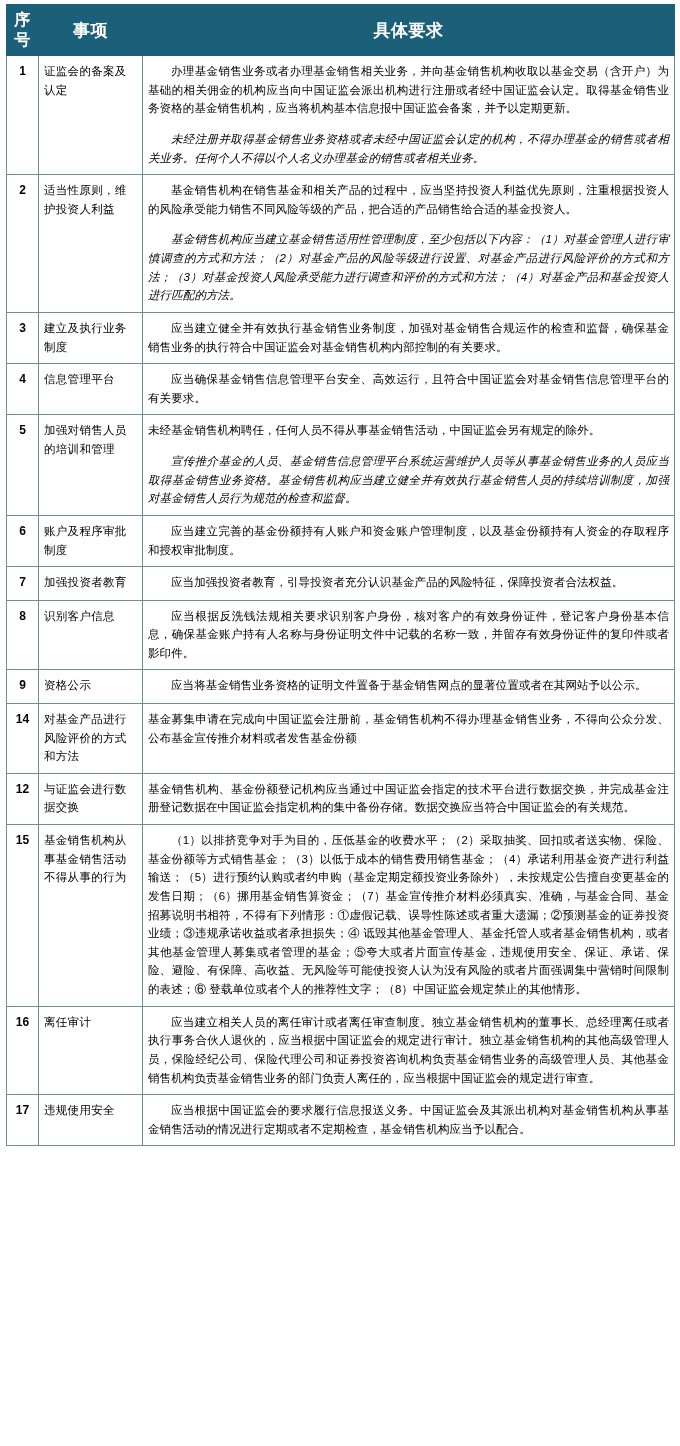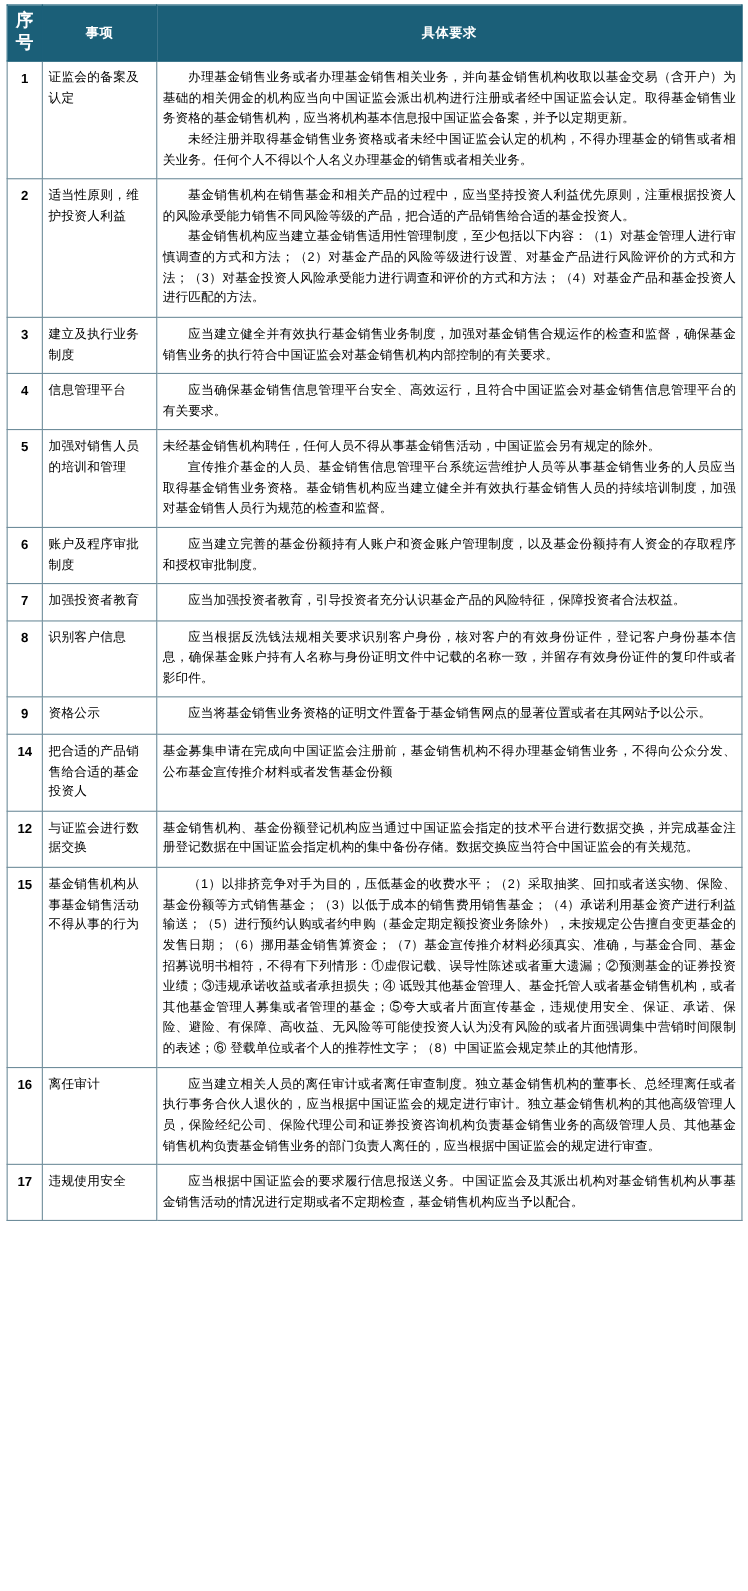--- a/index.html
+++ b/index.html
@@ -35,7 +35,7 @@
     vertical-align: middle;
     border: 1px solid #1b5f78;
     padding: 5px 2px;
-    font-size: 12px;
+    font-size: 17px;
     letter-spacing: 0.5px;
   }
   table.req-table thead th.th-seq {

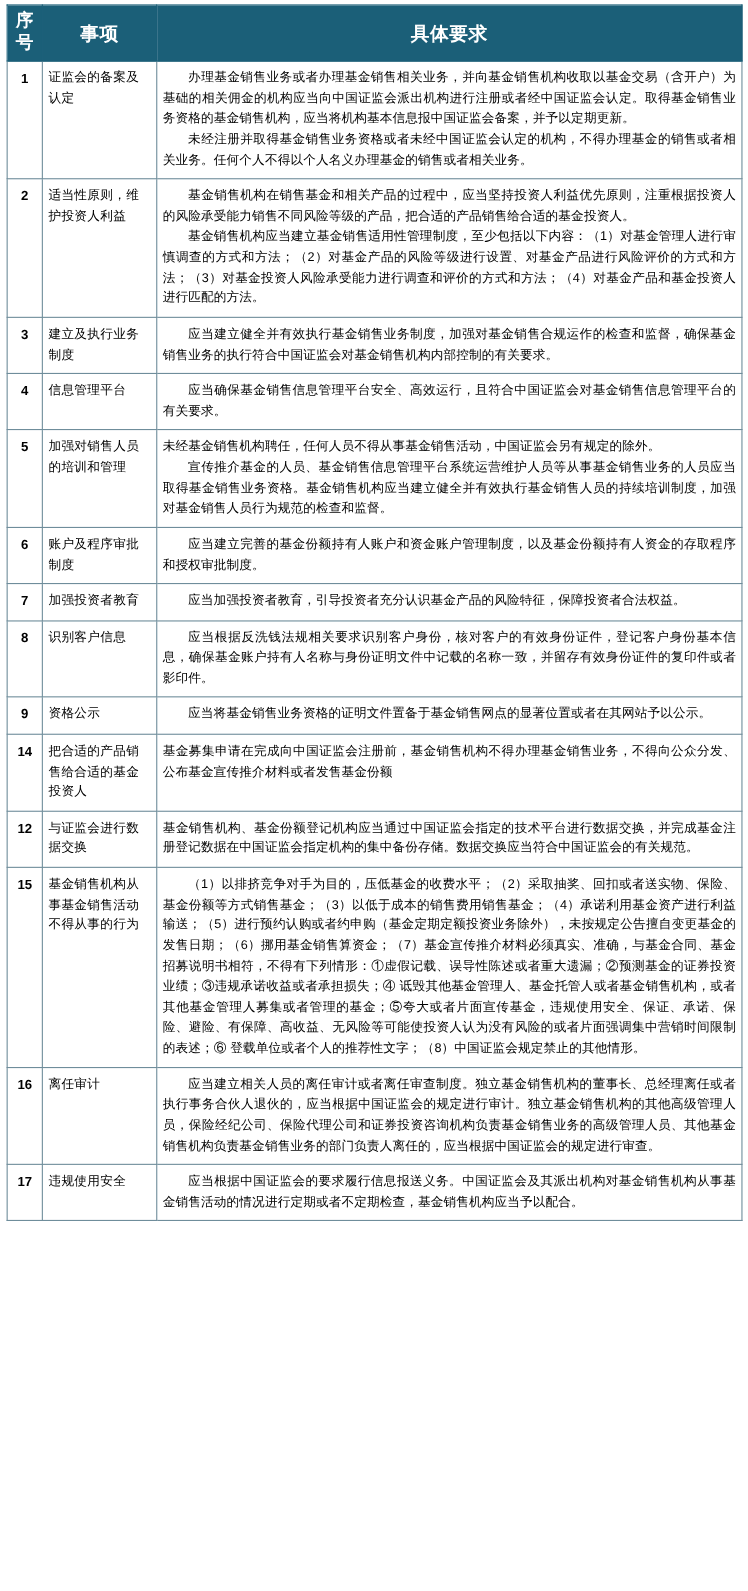--- a/index.html
+++ b/index.html
@@ -74,7 +74,8 @@
     text-indent: 2em;
   }
   td.req-cell p + p {
-    margin-top: 0;
+    margin-top: 12px;
+    font-style: italic;
   }
   td.req-cell p.no-indent {
     text-indent: 0;

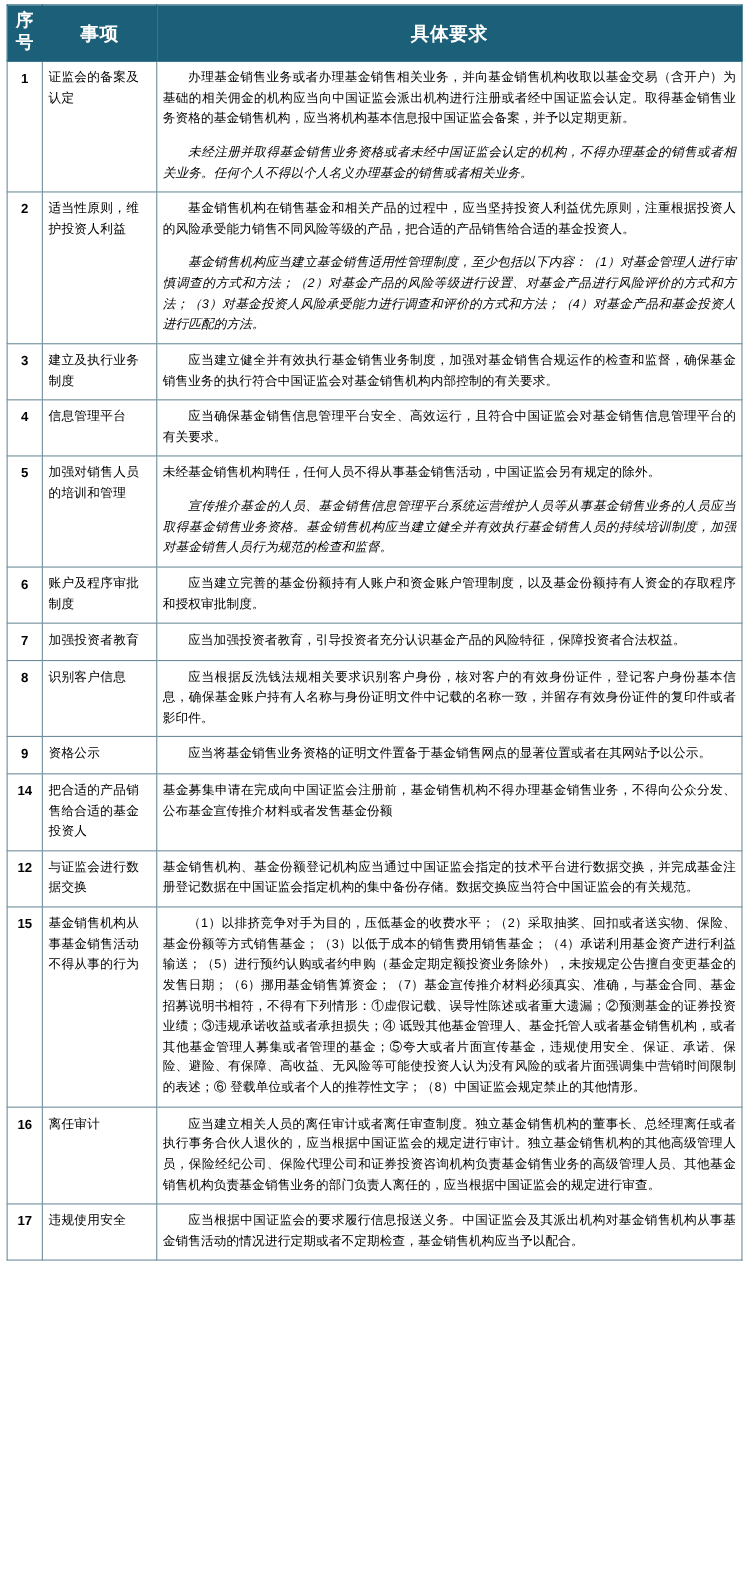--- a/index.html
+++ b/index.html
@@ -167,7 +167,7 @@
         </tr>
         <tr>
           <td class="seq-cell">14</td>
-          <td class="item-cell">把合适的产品销售给合适的基金投资人</td>
+          <td class="item-cell">对基金产品进行风险评价的方式和方法</td>
           <td class="req-cell">
             <p class="no-indent">基金募集申请在完成向中国证监会注册前，基金销售机构不得办理基金销售业务，不得向公众分发、公布基金宣传推介材料或者发售基金份额</p>
           </td>

